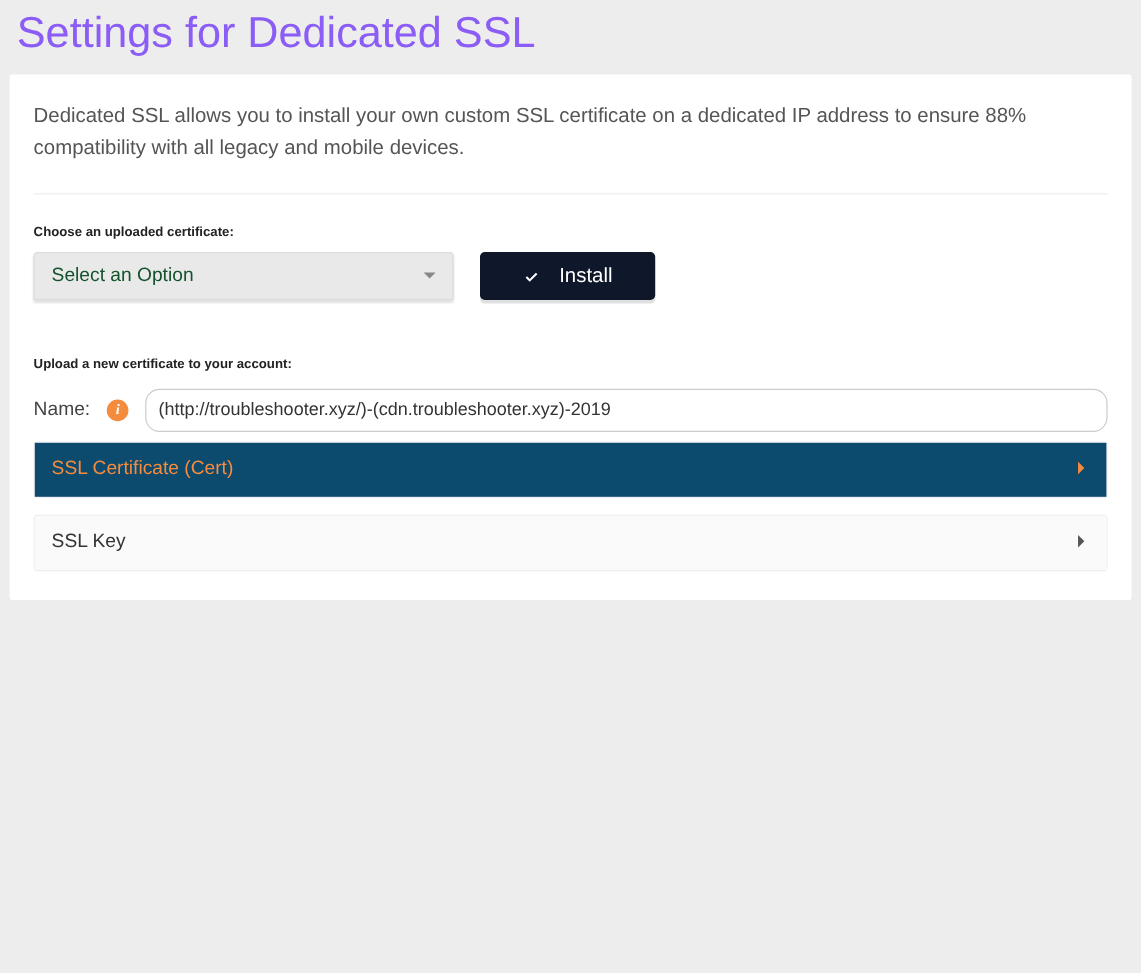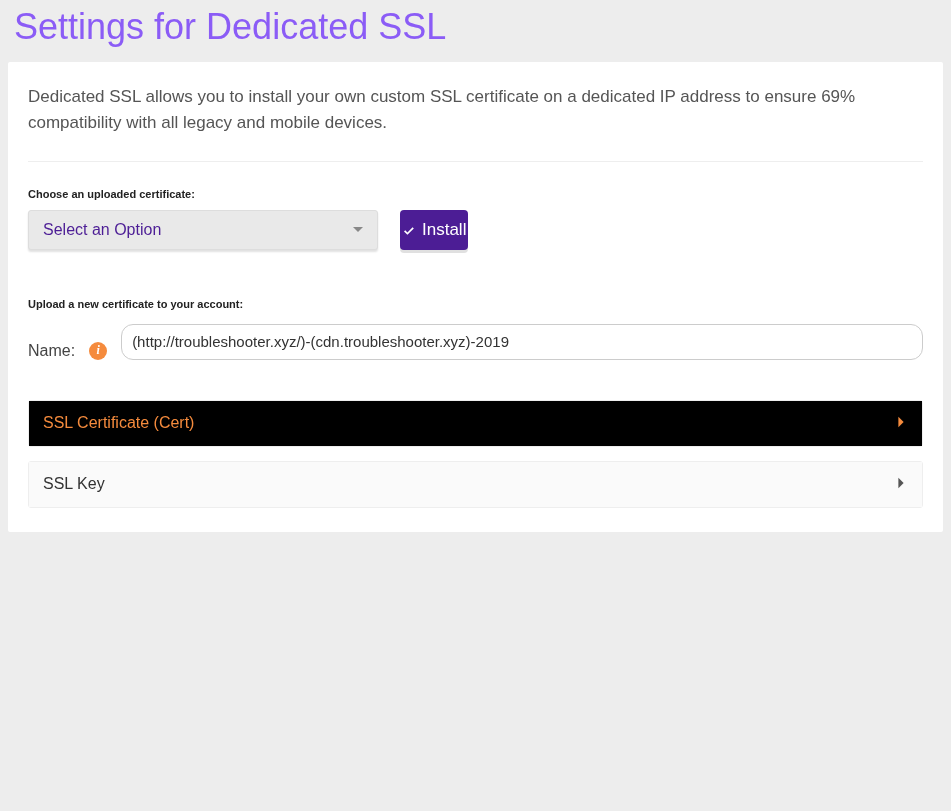--- a/index.html
+++ b/index.html
@@ -194,7 +194,7 @@
 
   <div class="card">
 
-    <p class="intro">Dedicated SSL allows you to install your own custom SSL certificate on a dedicated IP address to ensure 69% compatibility with all legacy and mobile devices.</p>
+    <p class="intro">Dedicated SSL allows you to install your own custom SSL certificate on a dedicated IP address to ensure 88% compatibility with all legacy and mobile devices.</p>
 
     <div class="section-label">Choose an uploaded certificate:</div>
     <div class="choose-row">

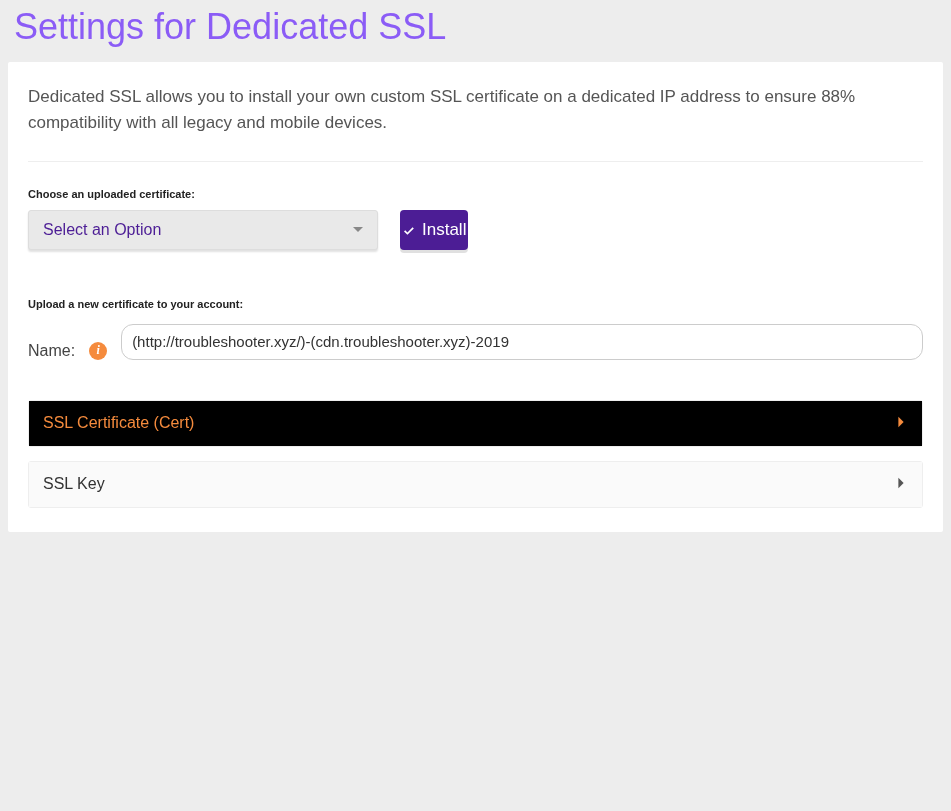--- a/index.html
+++ b/index.html
@@ -56,7 +56,7 @@
     box-shadow: 0 2px 2px rgba(0,0,0,0.12);
     padding: 0 14px;
     font-size: 16px;
-    color: #4c1d95;
+    color: #14532d;
     display: flex;
     align-items: center;
     justify-content: space-between;

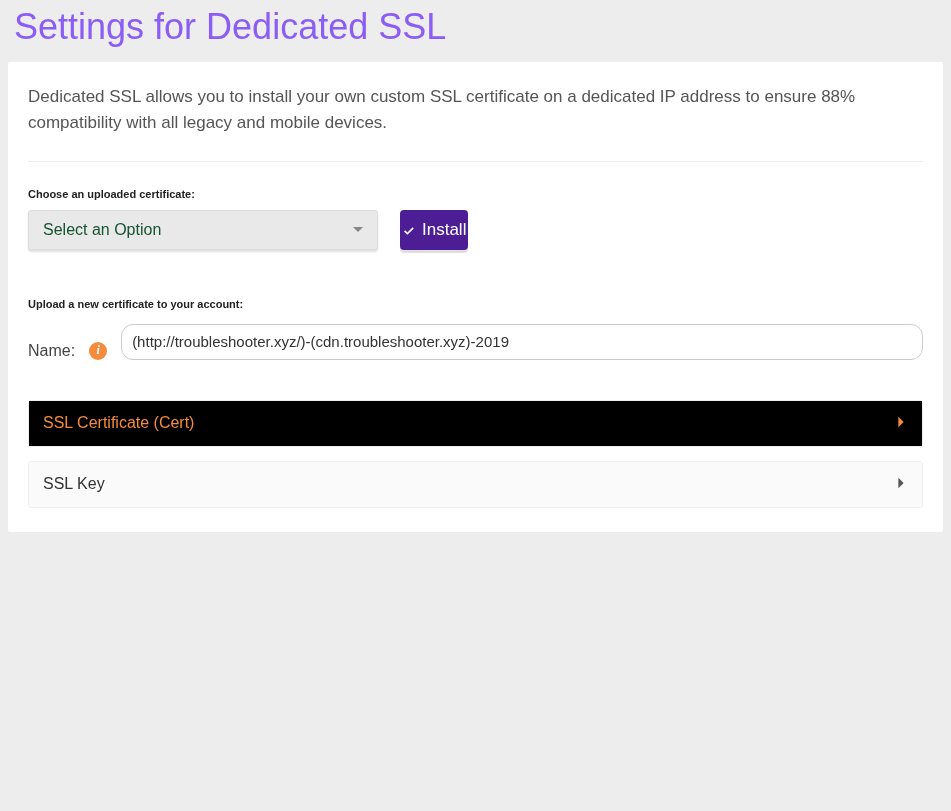--- a/index.html
+++ b/index.html
@@ -70,8 +70,8 @@
   }
   .btn-install {
     height: 40px;
-    padding: 0 2px;
-    background: #4c1d95;
+    padding: 0 36px;
+    background: #0f172a;
     color: #fff;
     font-size: 17px;
     font-weight: 500;
@@ -80,7 +80,7 @@
     box-shadow: 0 3px 0 rgba(0,0,0,0.12);
     display: inline-flex;
     align-items: center;
-    gap: 6px;
+    gap: 16px;
     cursor: pointer;
   }
   .check-icon {

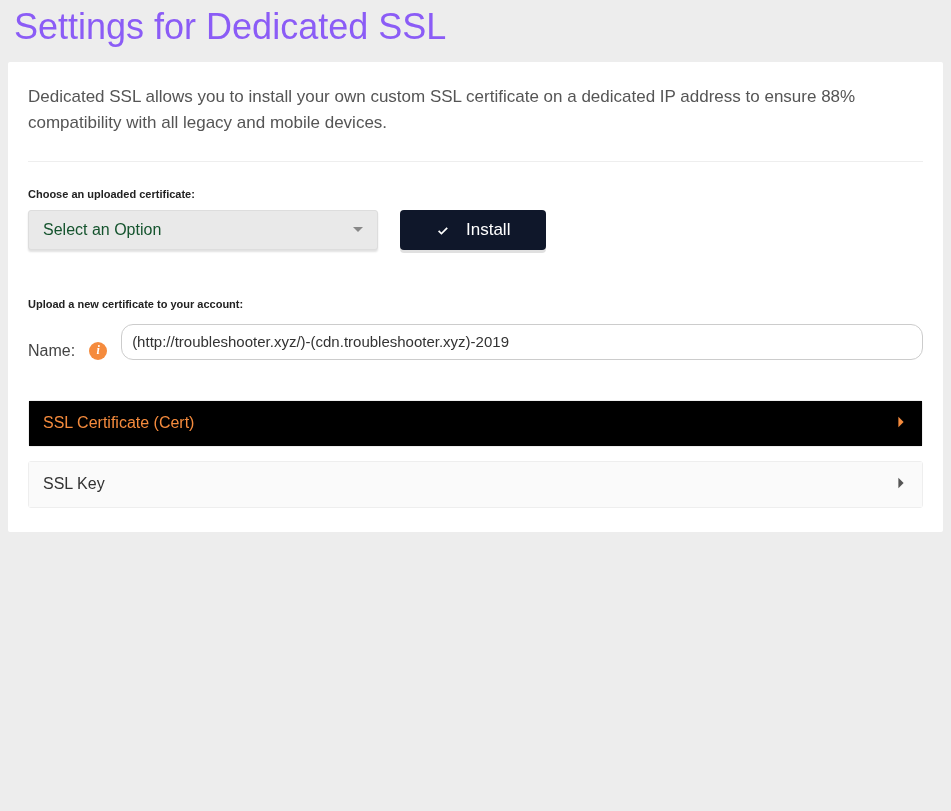--- a/index.html
+++ b/index.html
@@ -89,9 +89,9 @@
   }
   .field-row {
     display: flex;
-    align-items: flex-end;
+    align-items: center;
     gap: 14px;
-    margin: 14px 0 40px 0;
+    margin: 14px 0 8px 0;
   }
   .field-label {
     font-size: 16px;

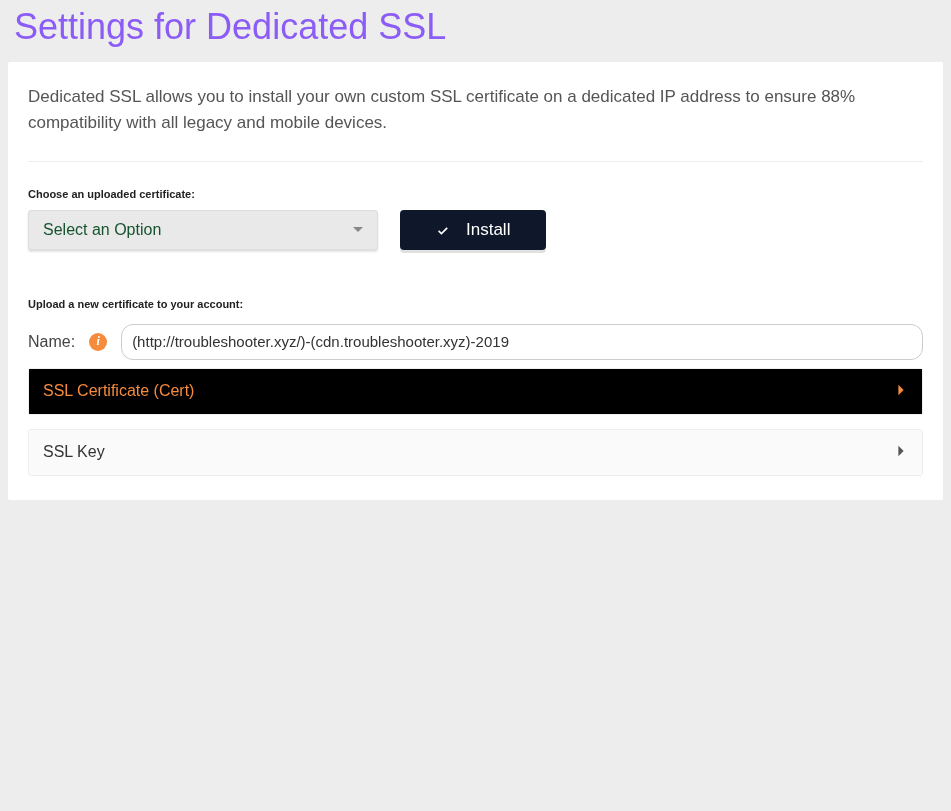--- a/index.html
+++ b/index.html
@@ -135,7 +135,7 @@
   }
   .accordion-header.active {
     color: #f58b3d;
-    background: #000000;
+    background: #0c4a6e;
   }
   .accordion-header .chev {
     font-size: 18px;

